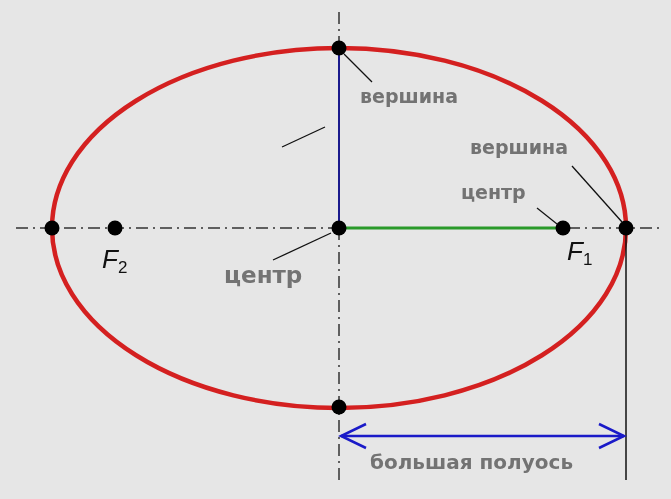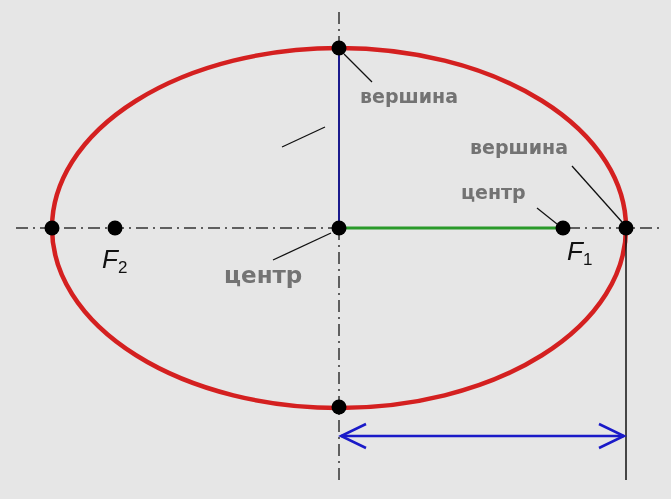--- a/index.html
+++ b/index.html
@@ -56,6 +56,7 @@
   <div class="lbl" style="left:470px;top:136px;font-size:19px;">вершина</div>
   <div class="lbl" style="left:461px;top:181px;font-size:19px;">центр</div>
   <div class="lbl" style="left:224px;top:262px;font-size:23px;">центр</div>
+  <div class="lbl" style="left:370px;top:450px;font-size:20px;">большая полуось</div>
 
   <div class="math" style="left:102px;top:244px;"><span>F</span><sub>2</sub></div>
   <div class="math" style="left:567px;top:236px;"><span>F</span><sub>1</sub></div>

